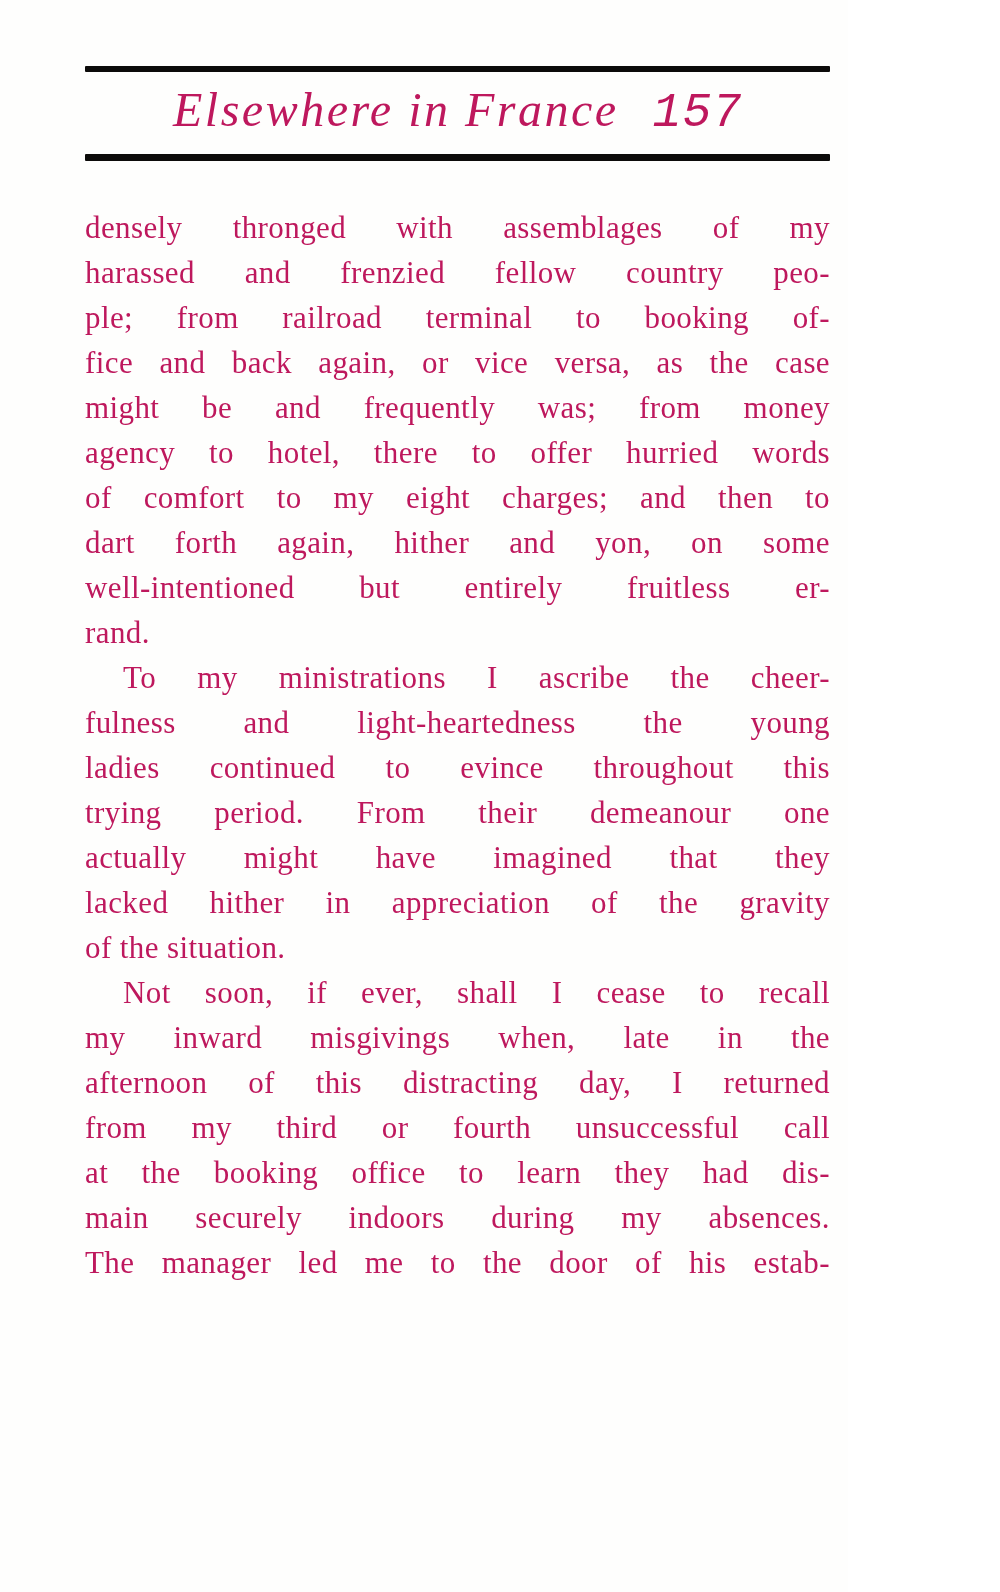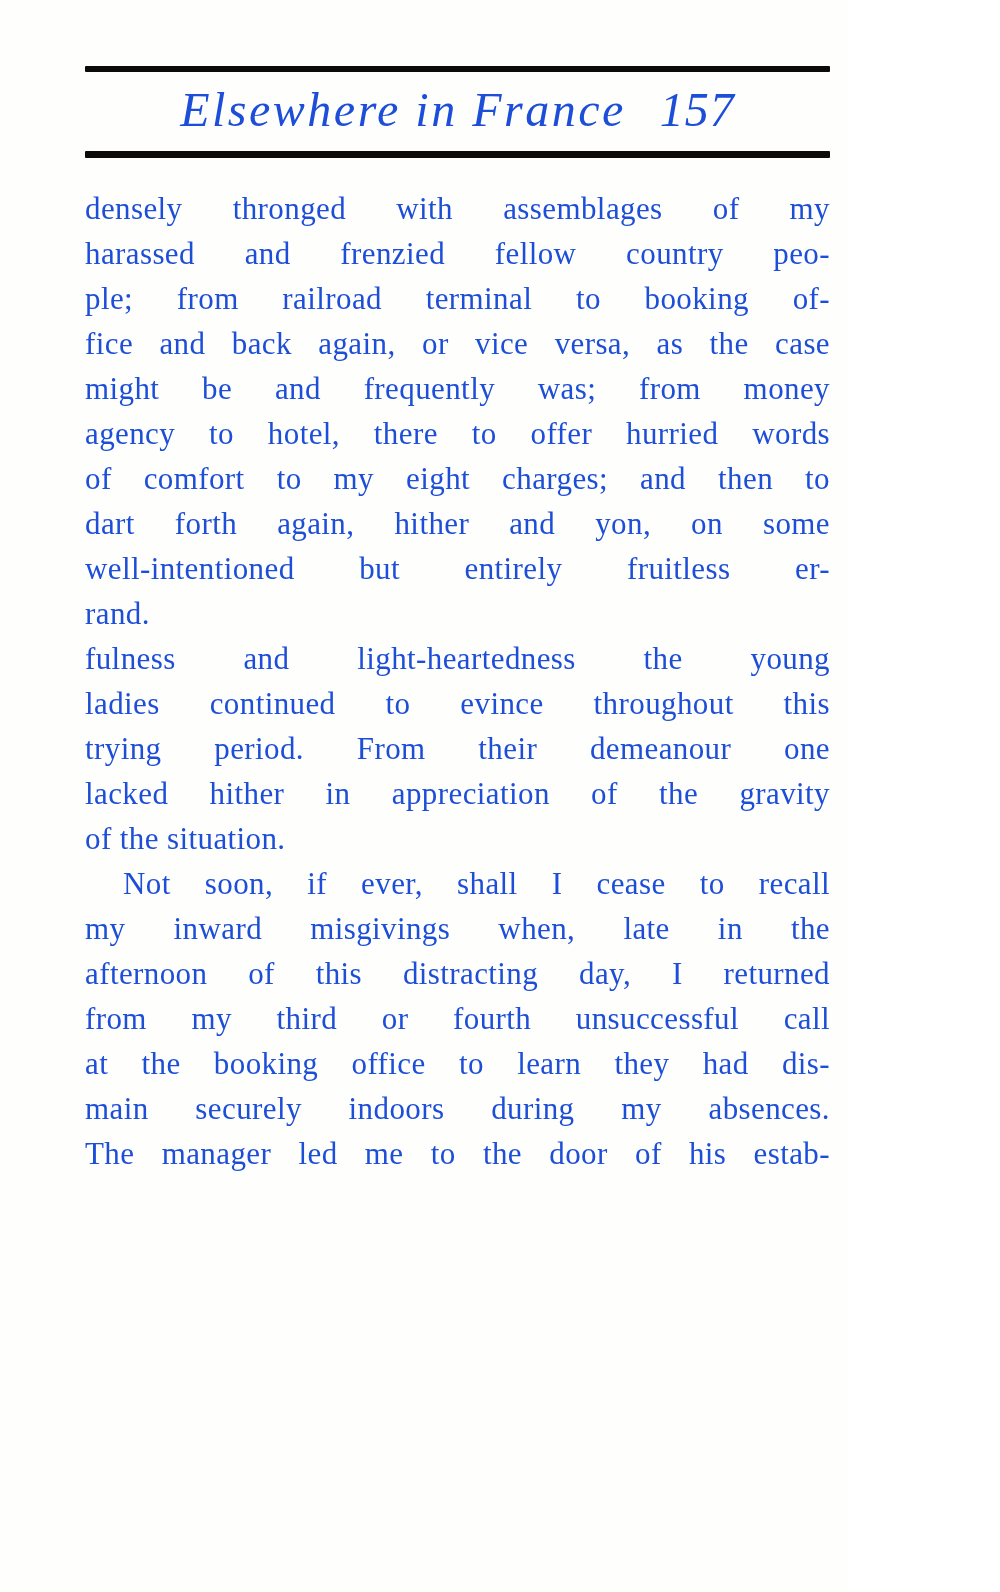--- a/index.html
+++ b/index.html
@@ -15,7 +15,7 @@
     background: #fefefd;
     overflow: hidden;
     font-family: "Liberation Serif", "DejaVu Serif", serif;
-    color: #1d4ed8;
+    color: #be185d;
   }
   .sheet {
     position: absolute;

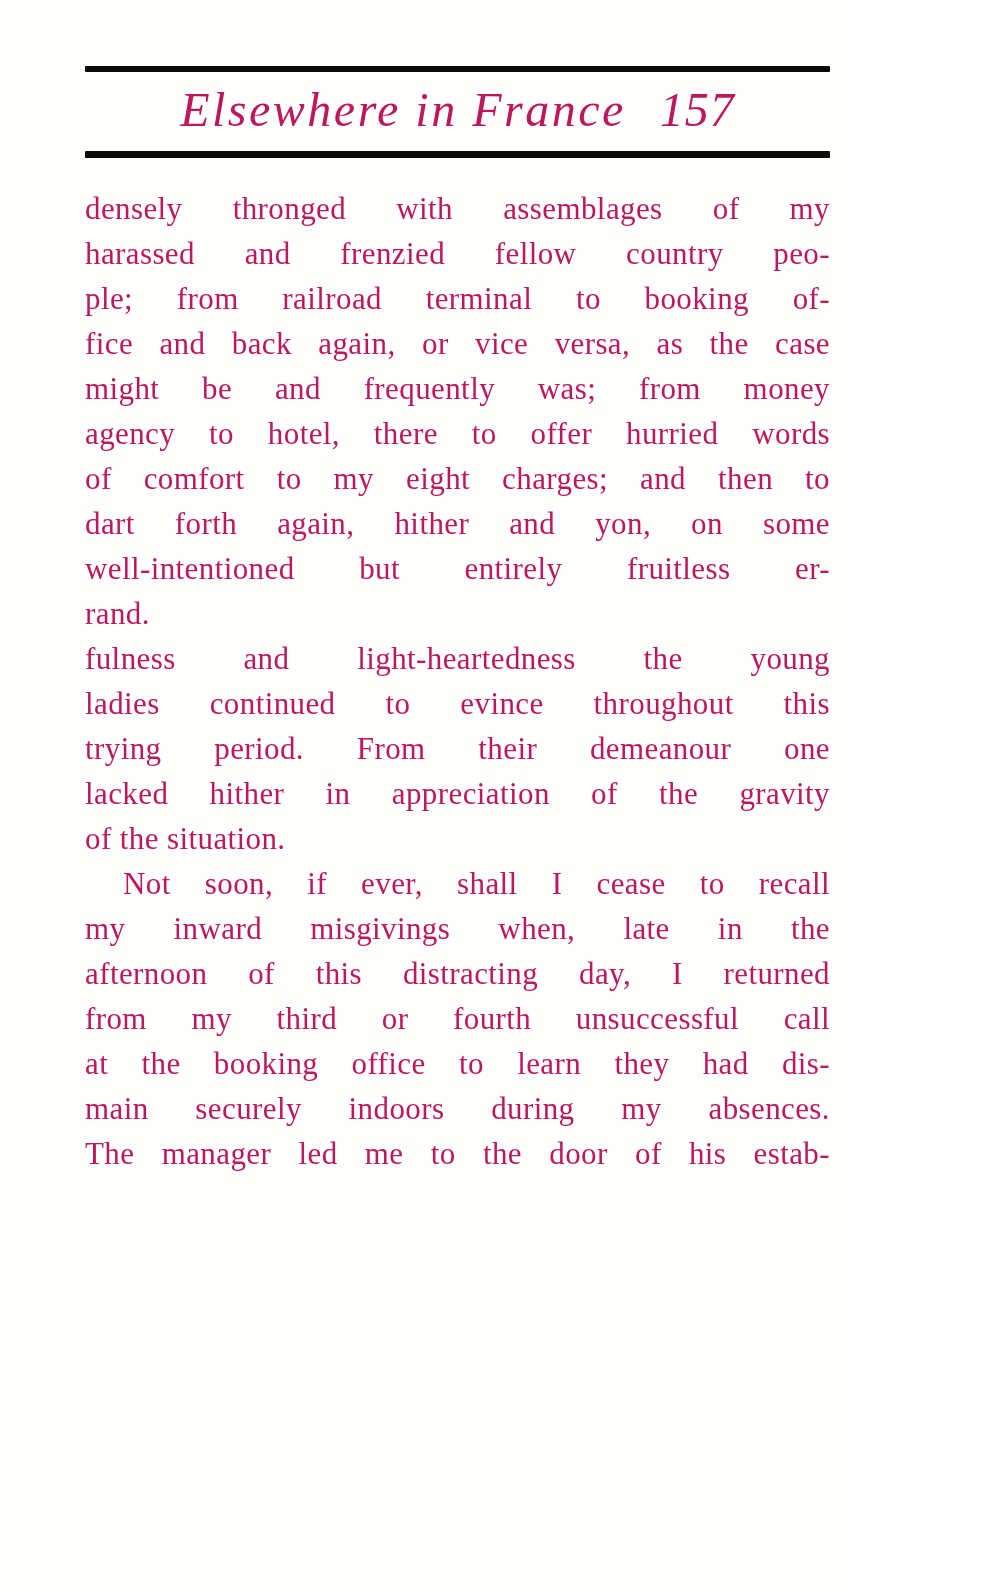--- a/index.html
+++ b/index.html
@@ -48,6 +48,7 @@
   }
   .running-header .page-num {
     letter-spacing: 1px;
+    font-family: Liberation Mono, monospace;
   }
   .body-text {
     margin-top: 28px;

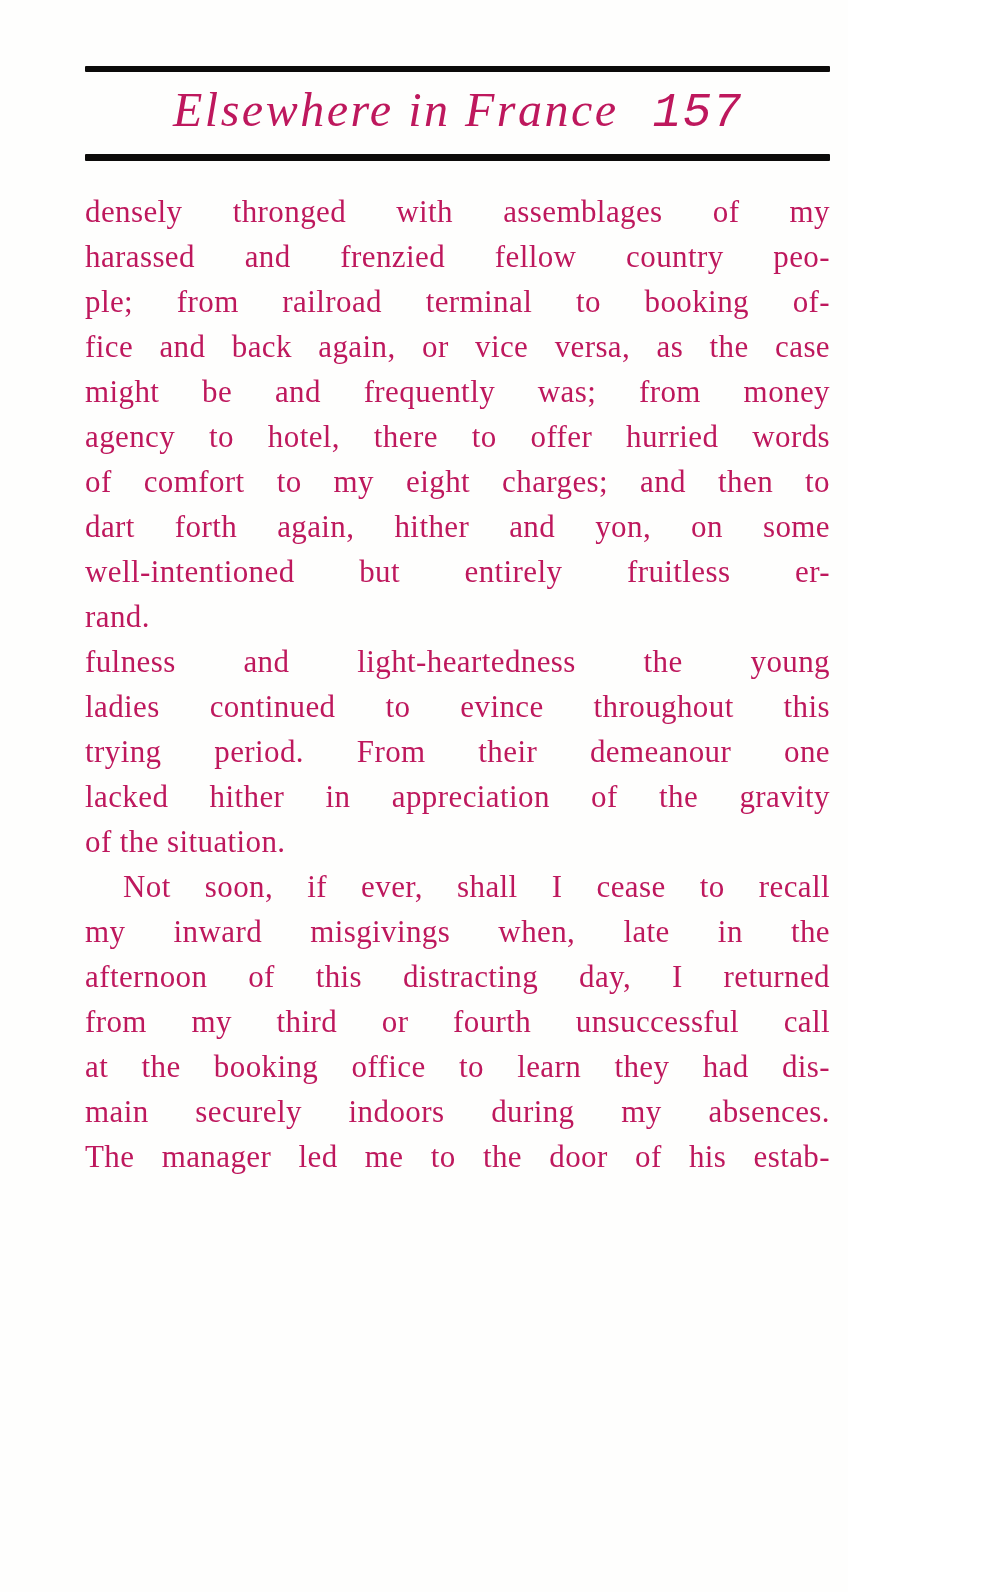--- a/index.html
+++ b/index.html
@@ -51,7 +51,7 @@
     font-family: Liberation Mono, monospace;
   }
   .body-text {
-    margin-top: 28px;
+    margin-top: 44px;
     font-size: 31px;
     letter-spacing: 0.4px;
   }

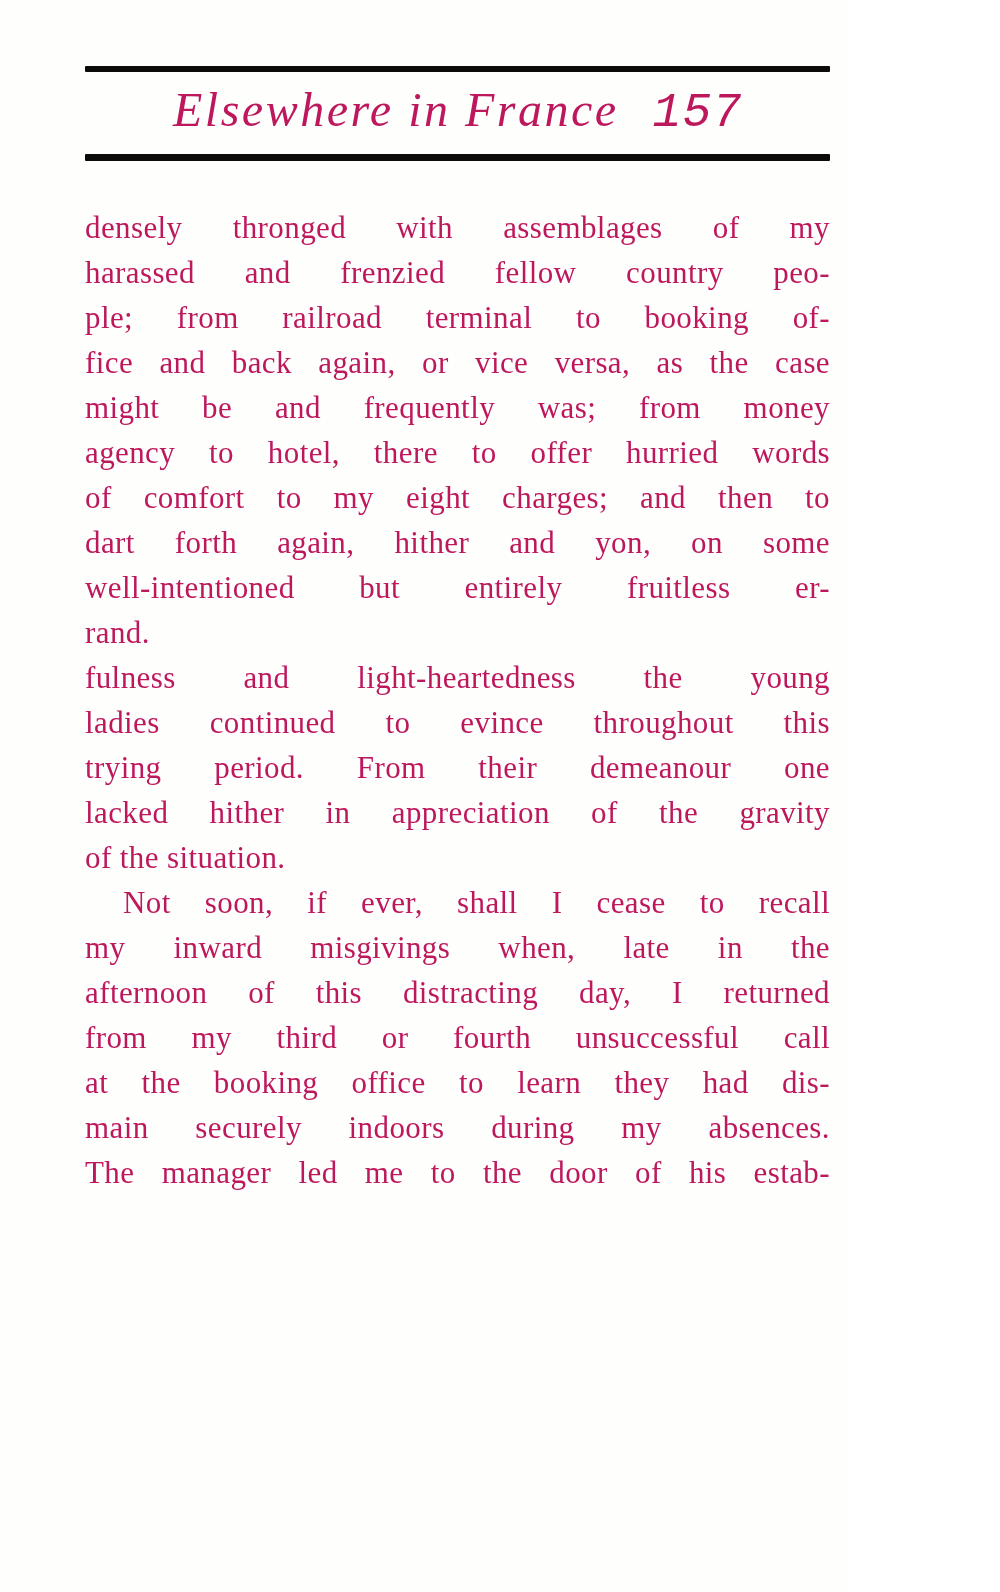--- a/index.html
+++ b/index.html
@@ -101,6 +101,7 @@
         <div class="line">dart forth again, hither and yon, on some</div>
         <div class="line">well-intentioned but entirely fruitless er-</div>
         <div class="line last">rand.</div>
+        <div class="line indent">To my ministrations I ascribe the cheer-</div>
         <div class="line">fulness and light-heartedness the young</div>
         <div class="line">ladies continued to evince throughout this</div>
         <div class="line">trying period.  From their demeanour one</div>

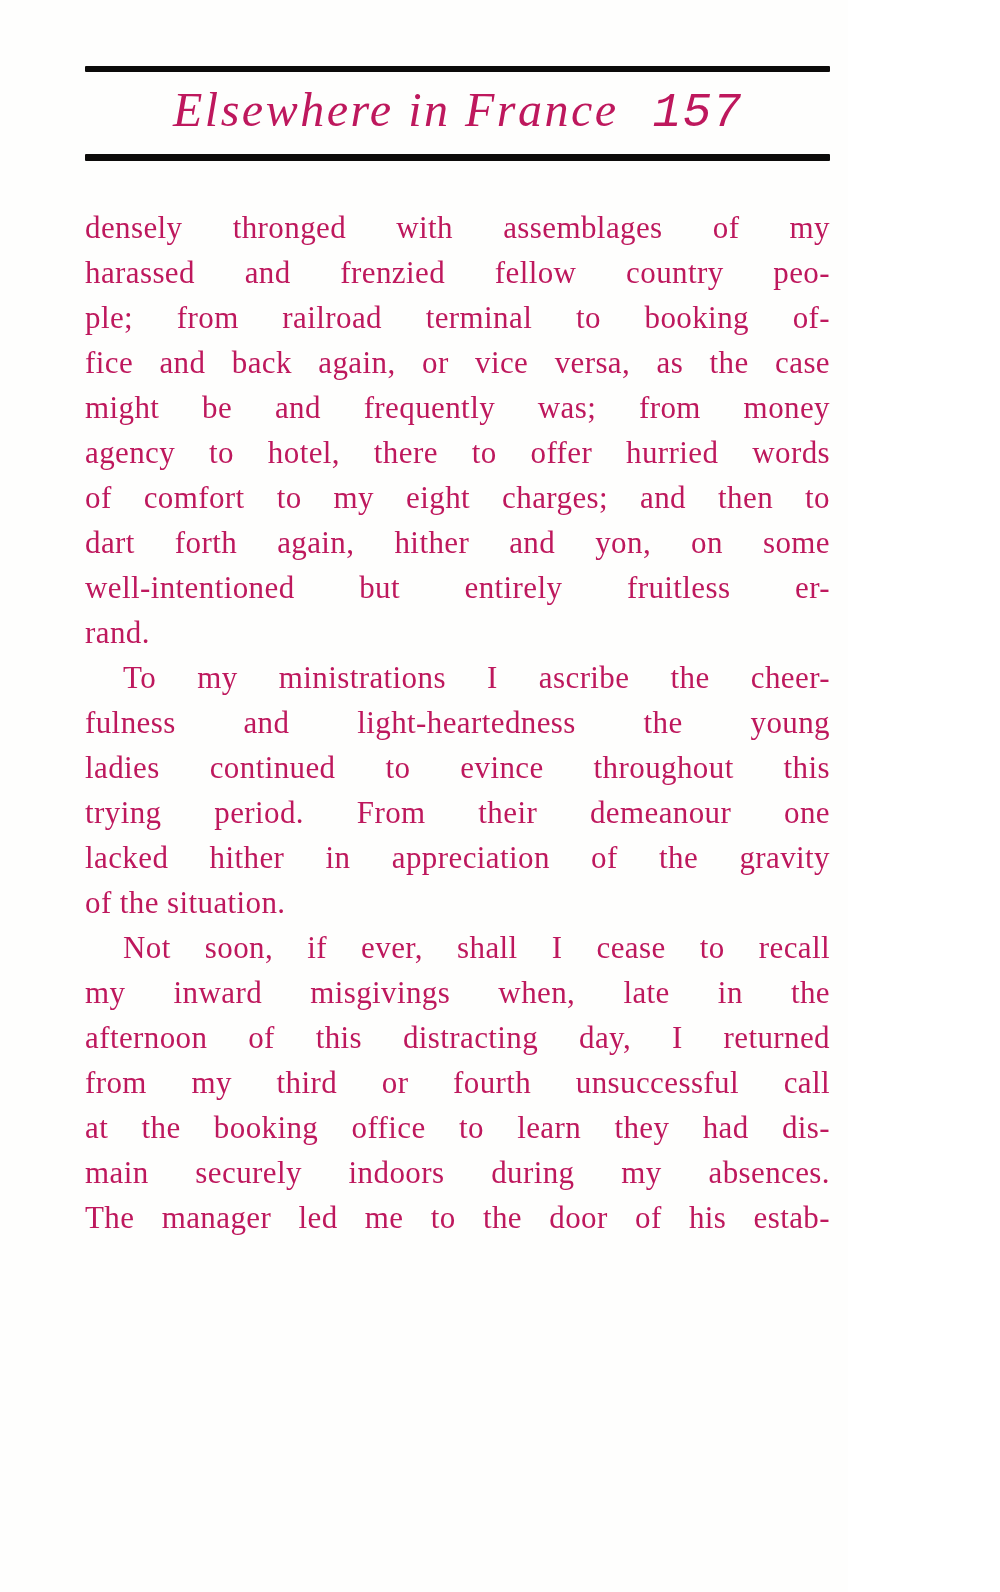--- a/index.html
+++ b/index.html
@@ -105,6 +105,7 @@
         <div class="line">fulness and light-heartedness the young</div>
         <div class="line">ladies continued to evince throughout this</div>
         <div class="line">trying period.  From their demeanour one</div>
+        <div class="line">actually might have imagined that they</div>
         <div class="line">lacked hither in appreciation of the gravity</div>
         <div class="line last">of the situation.</div>
         <div class="line indent">Not soon, if ever, shall I cease to recall</div>

